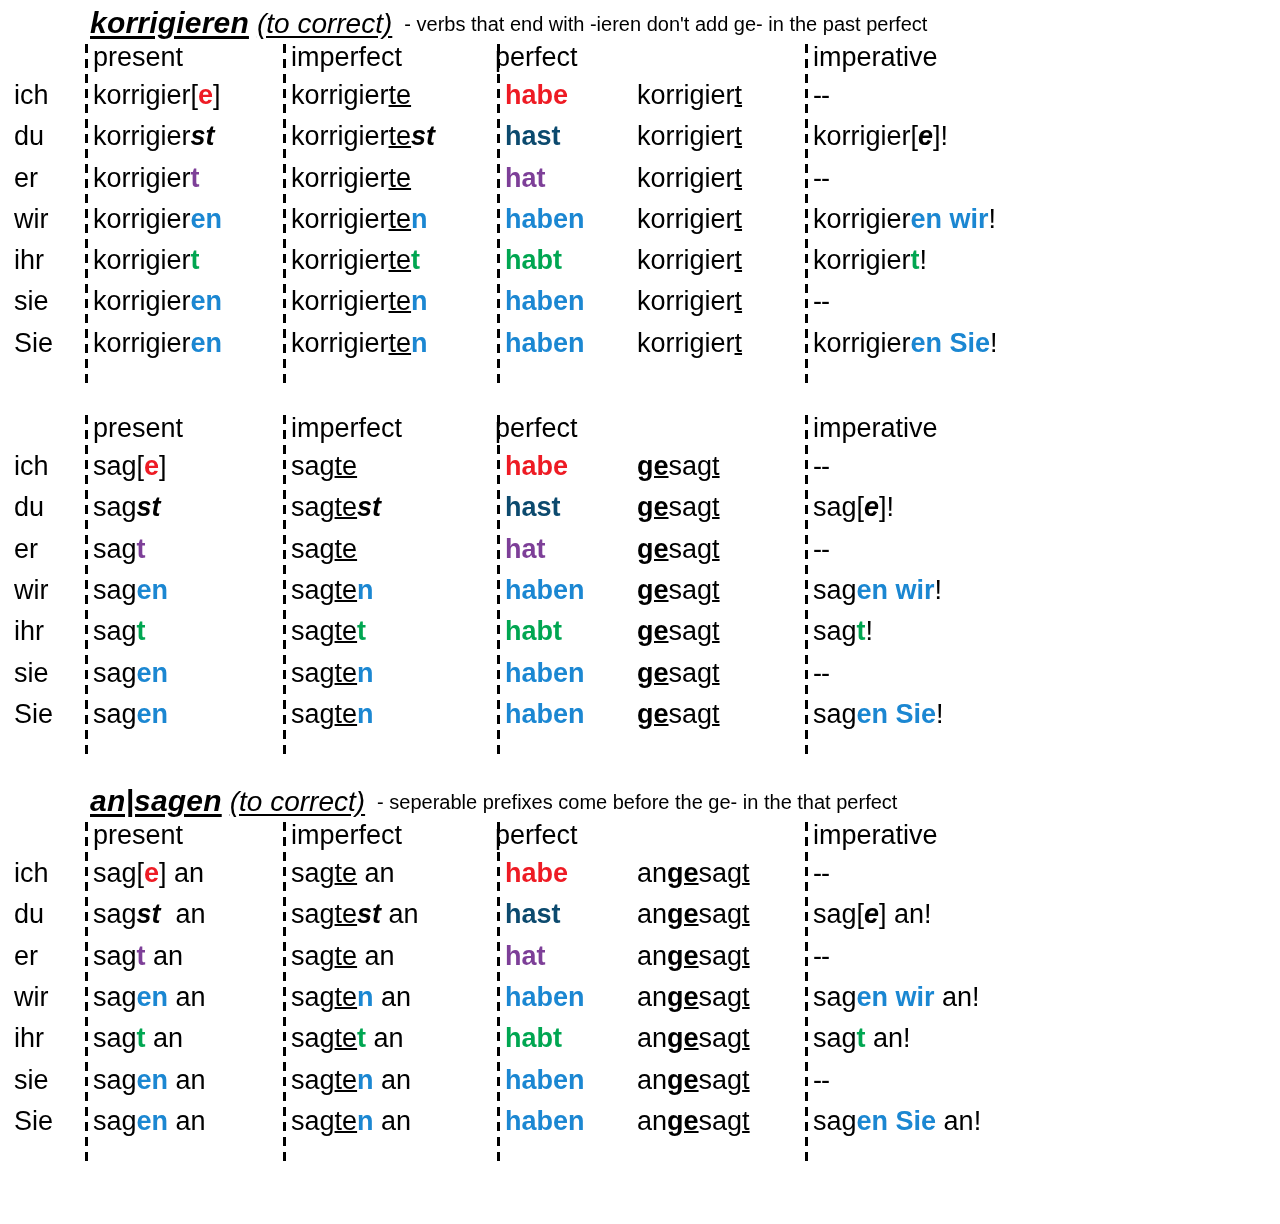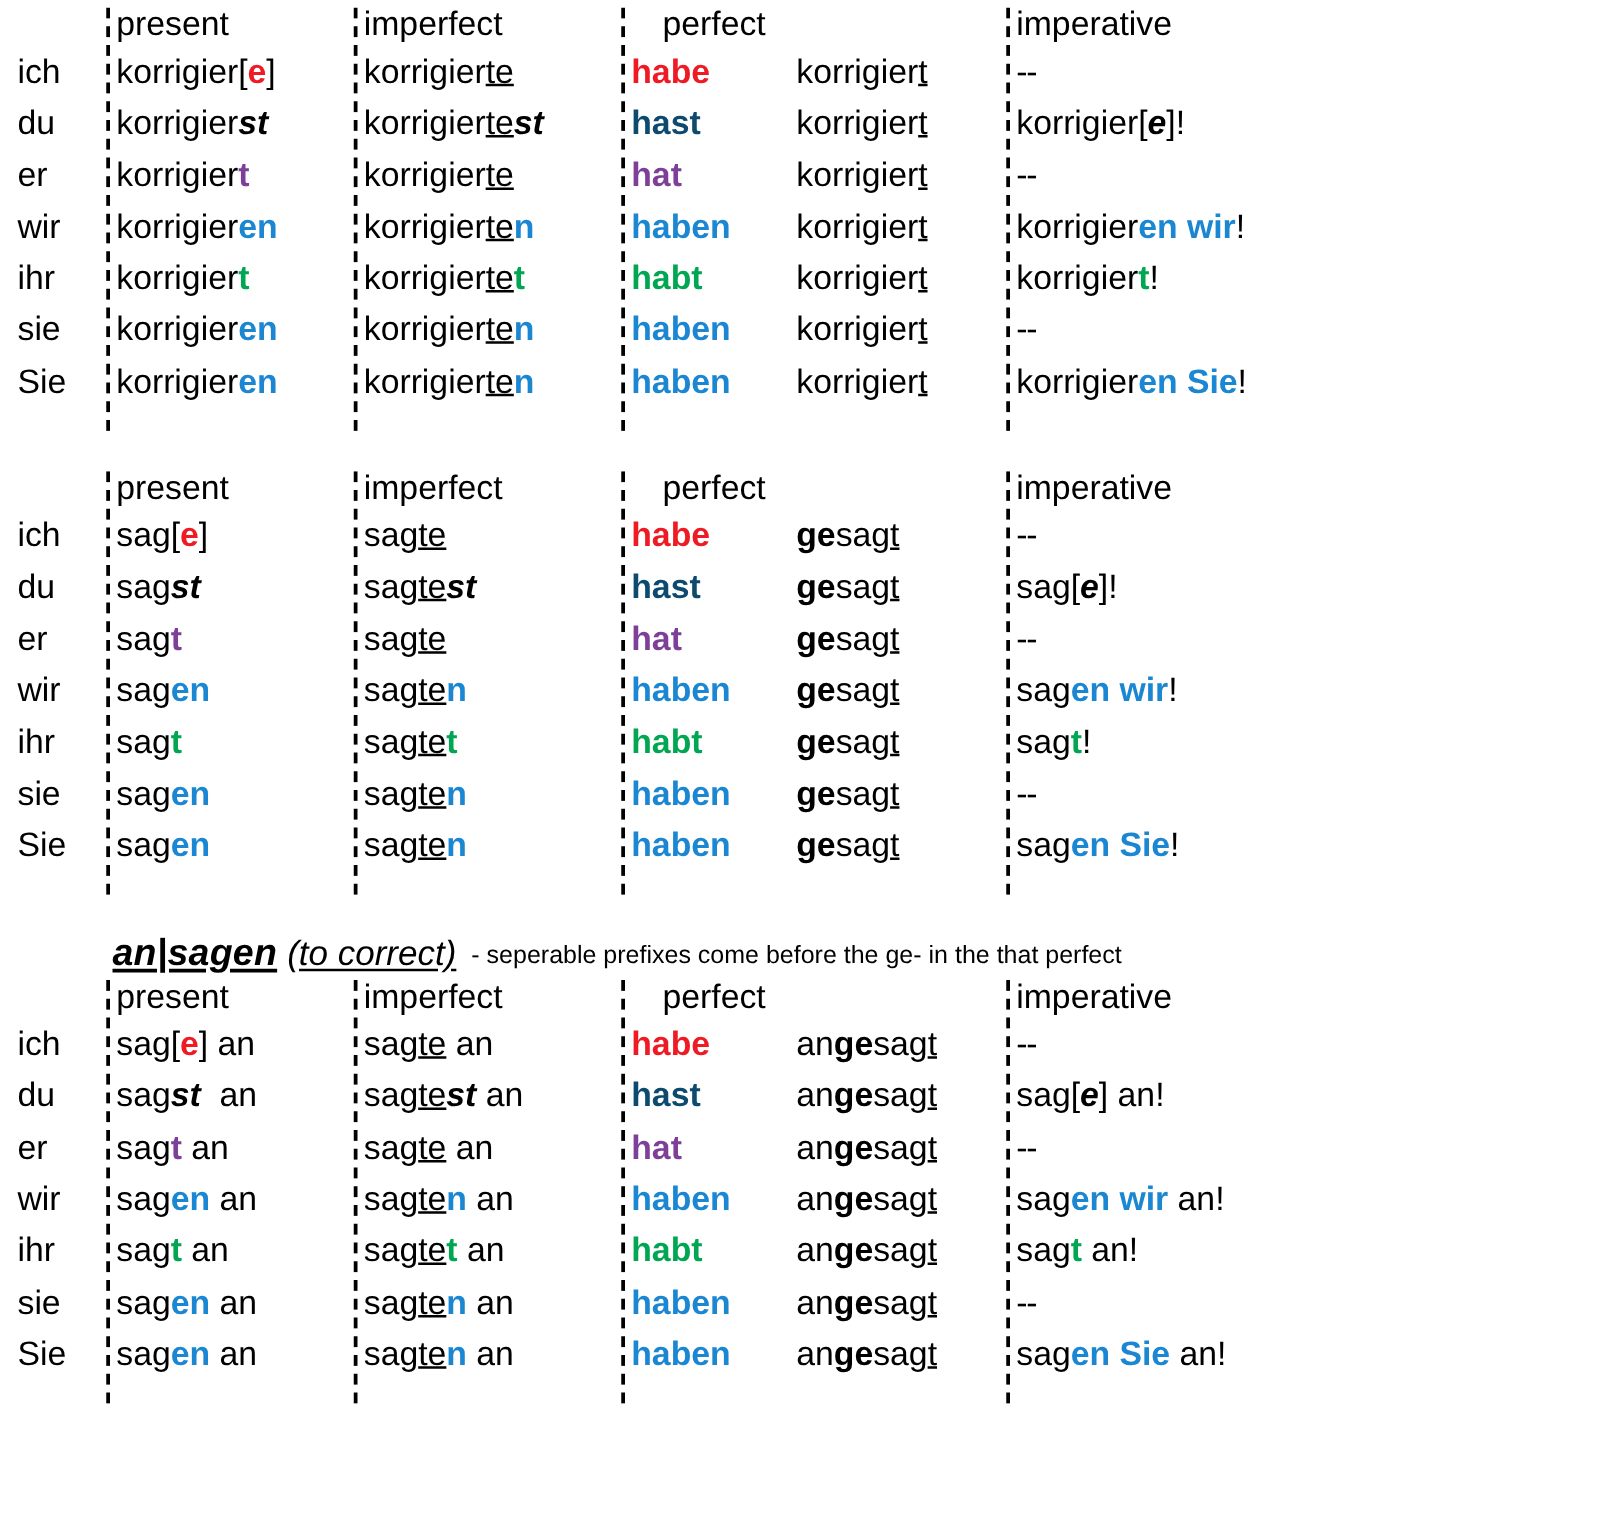--- a/index.html
+++ b/index.html
@@ -127,6 +127,9 @@
 <div class="sheet">
 
   <div class="verb-block" id="block-0">
+    <div class="block-head">
+      <span class="verb-title">korrigieren</span><span class="verb-gloss">(to correct)</span><span class="verb-note">- verbs that end with -ieren don't add ge- in the past perfect</span>
+    </div>
     <div class="conj-table">
       <div class="rule r1" style="height:340px"></div>
       <div class="rule r2" style="height:340px"></div>

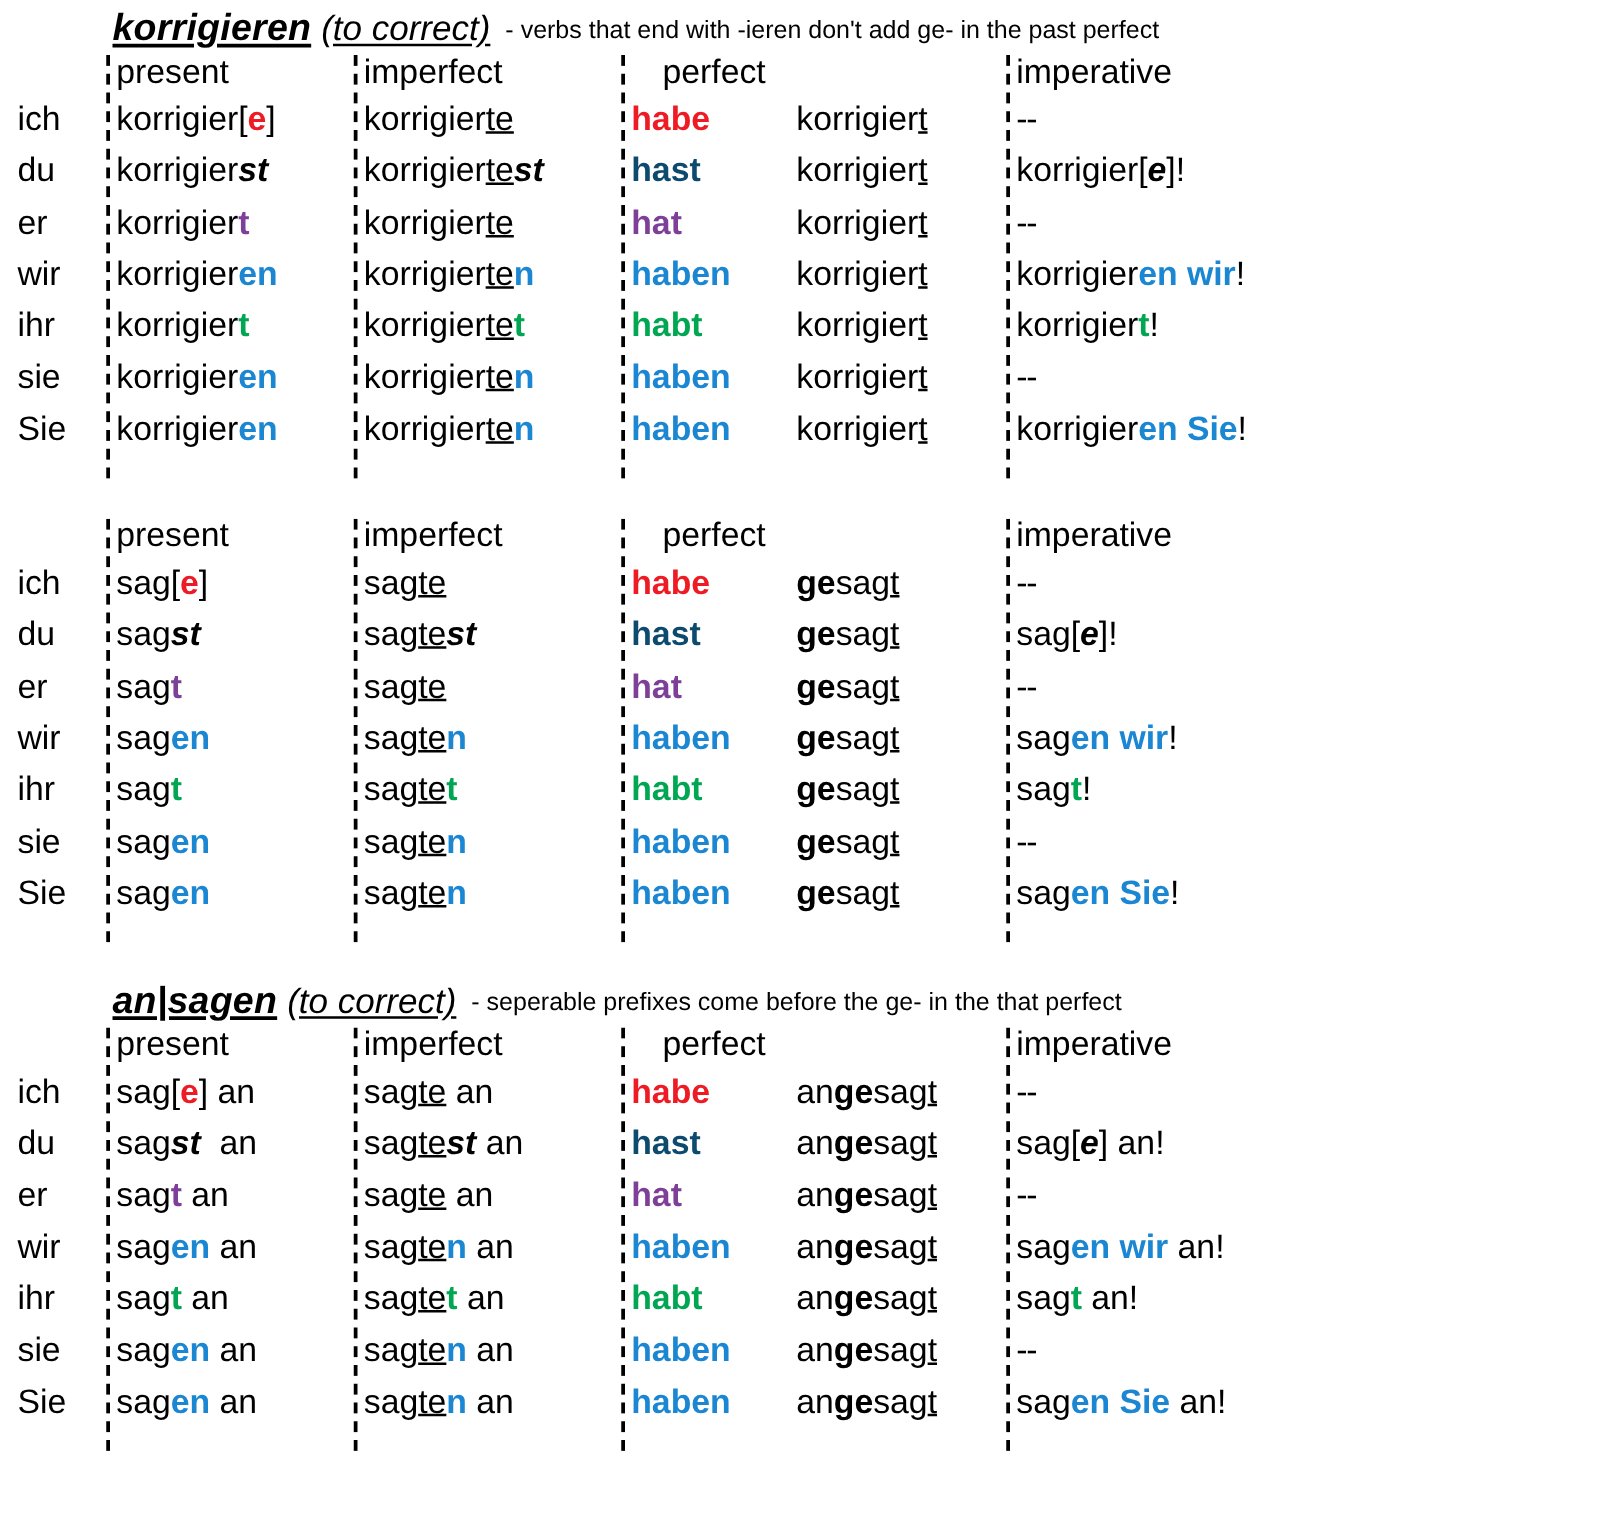--- a/index.html
+++ b/index.html
@@ -81,7 +81,7 @@
   .c-pron  { left: 14px;  width: 62px; text-align: left; }
   .c-pres  { left: 93px; }
   .c-impf  { left: 291px; }
-  .c-perf  { left: 530px; }
+  .c-perf  { left: 495px; }
   .c-aux   { left: 505px; }
   .c-part  { left: 637px; }
   .c-impv  { left: 813px; }

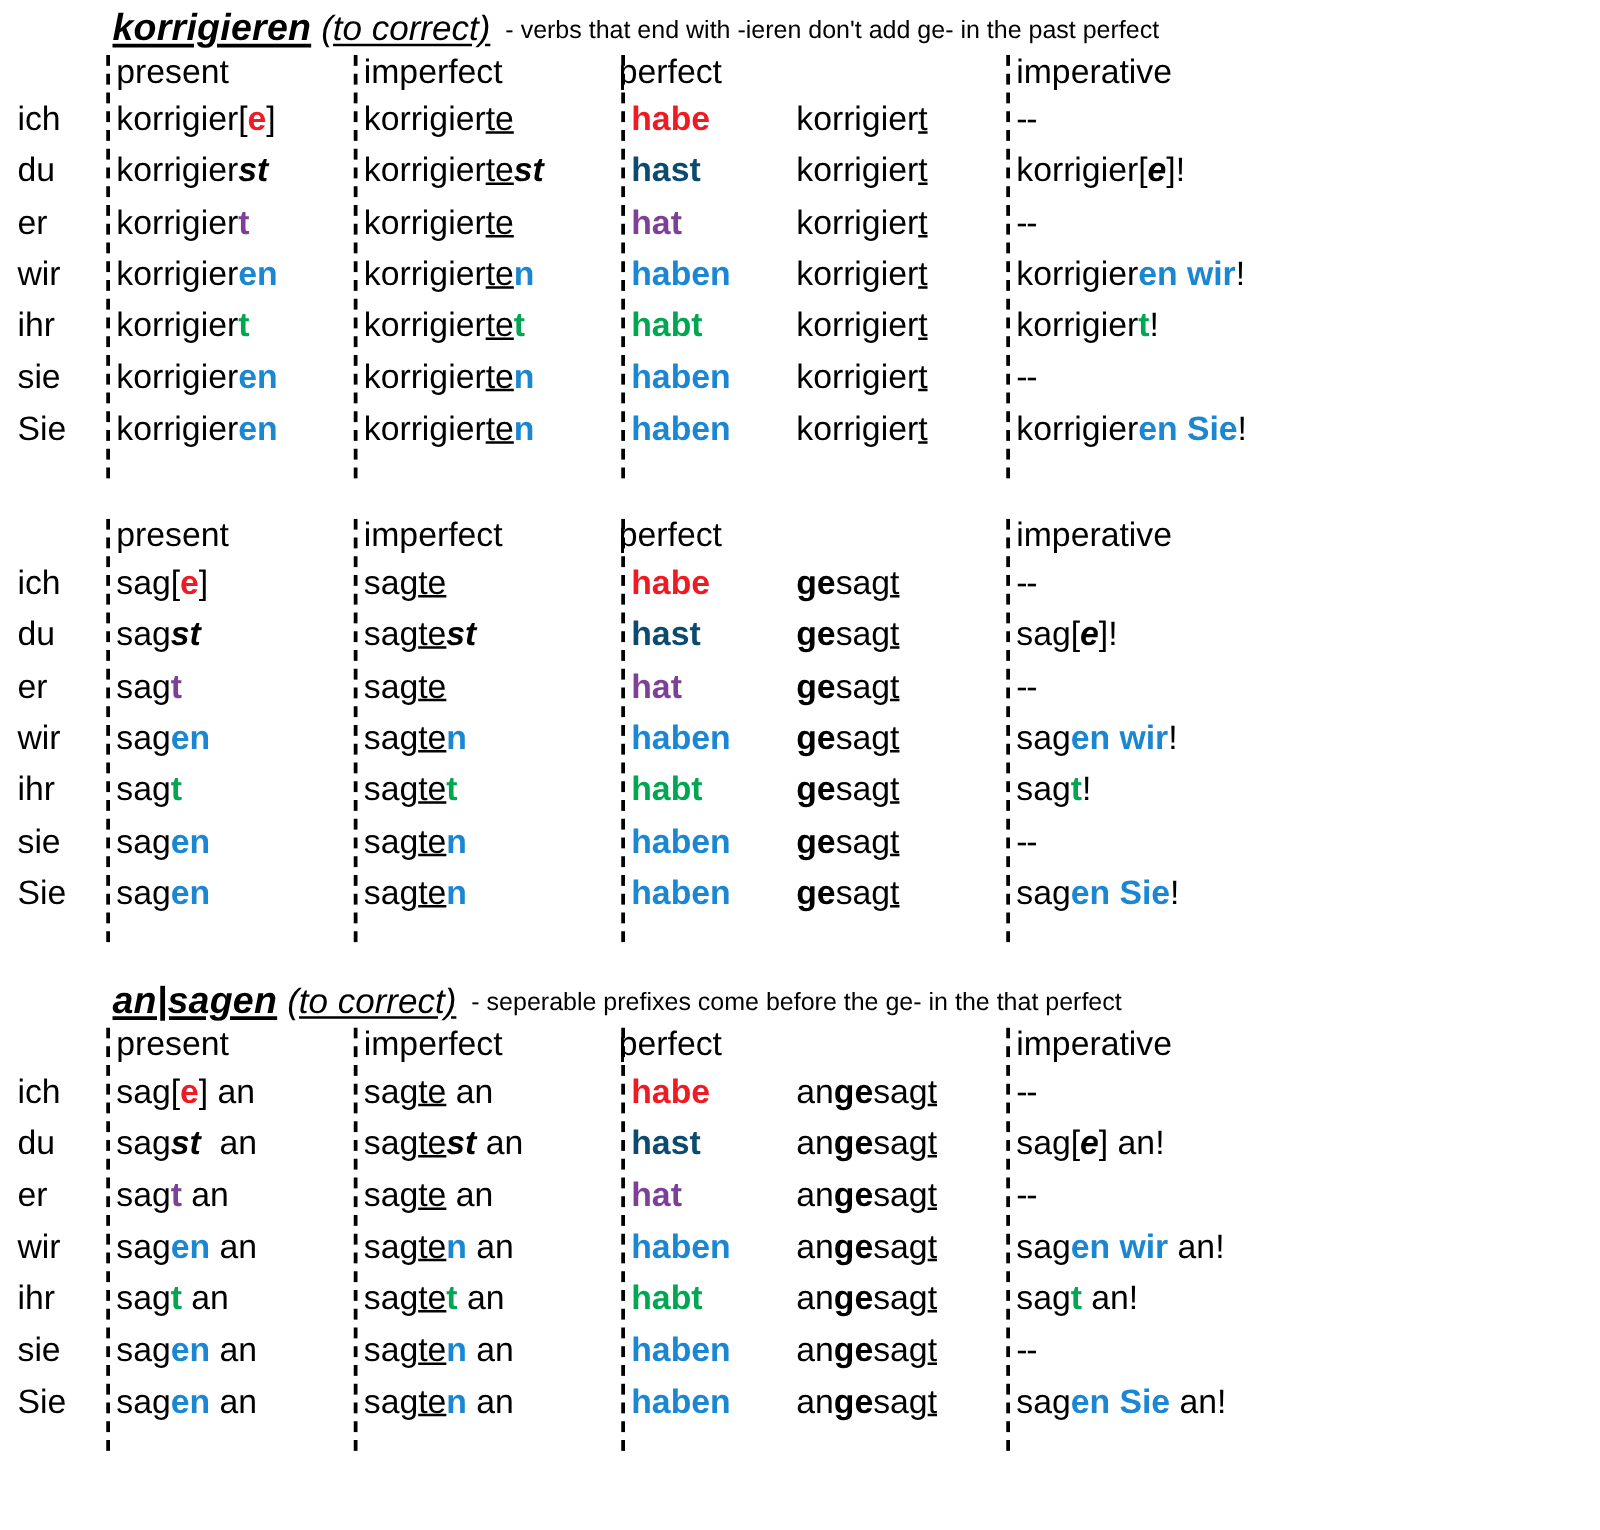--- a/index.html
+++ b/index.html
@@ -117,7 +117,7 @@
   .aux.green  { color: #00a651; }
 
   .u  { text-decoration: underline; text-underline-offset: 1px; }
-  .ub { text-underline-offset: 1px; font-weight: bold; margin-top: 26px; }
+  .ub { text-decoration: underline; text-underline-offset: 1px; font-weight: bold; margin-top: 26px; }
 
   .dash { letter-spacing: -1px; }
 </style>

